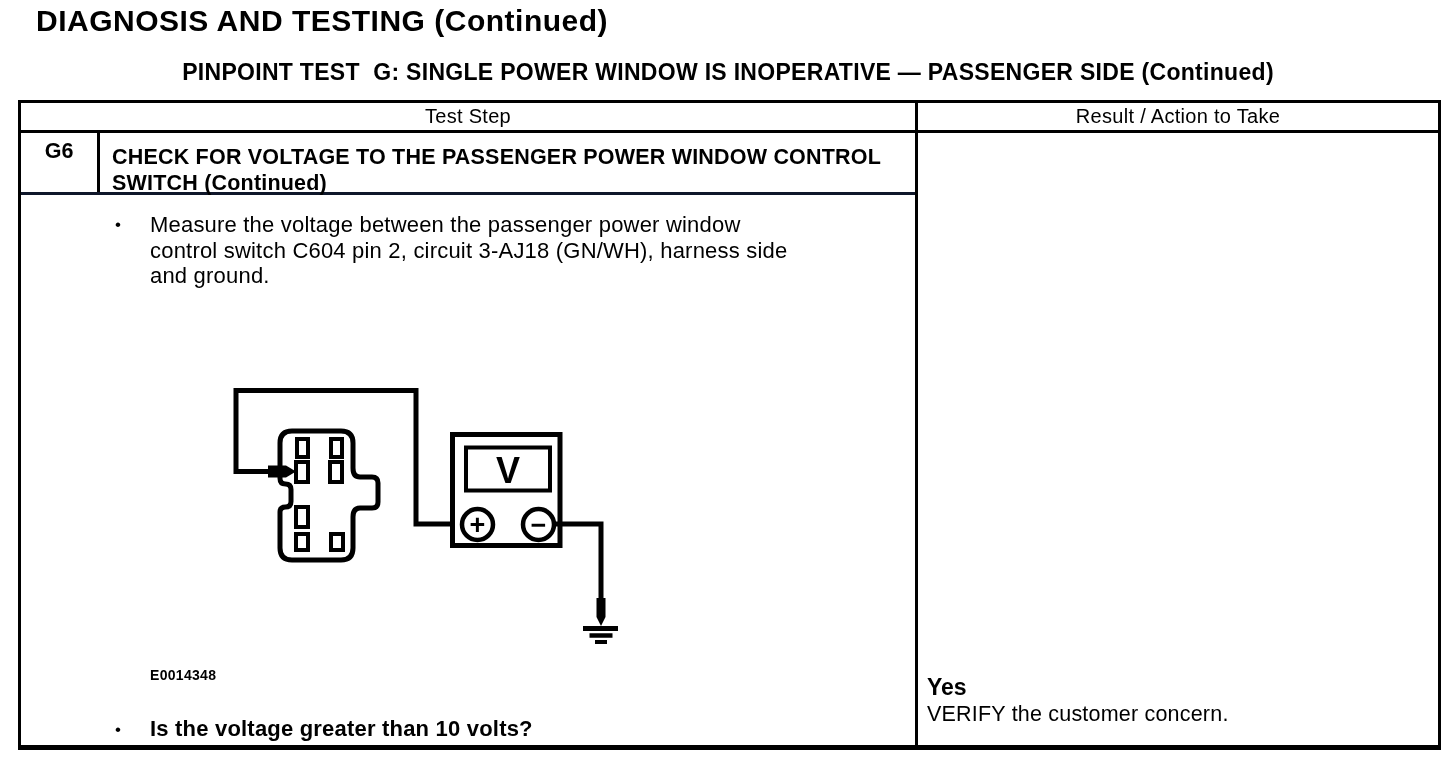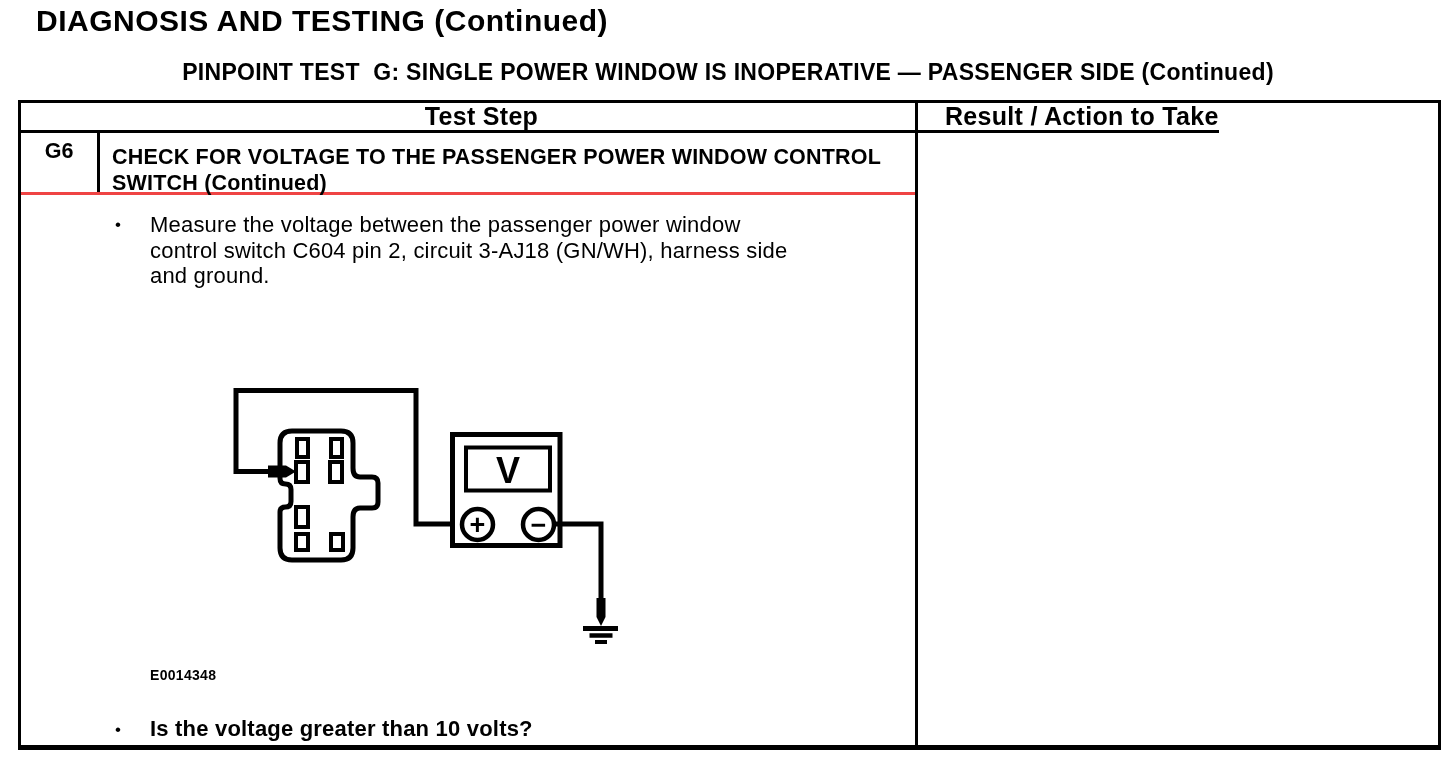--- a/index.html
+++ b/index.html
@@ -63,11 +63,10 @@
     height: 27px;
     border-bottom: 3px solid #000;
     text-align: center;
-    font-size: 25px;
-    font-weight: bold;
+    font-size: 20px;
+    font-weight: normal;
     line-height: 27px;
     letter-spacing: 0.3px;
-    padding-left: 27px;
   }
   .step-row {
     height: 59px;

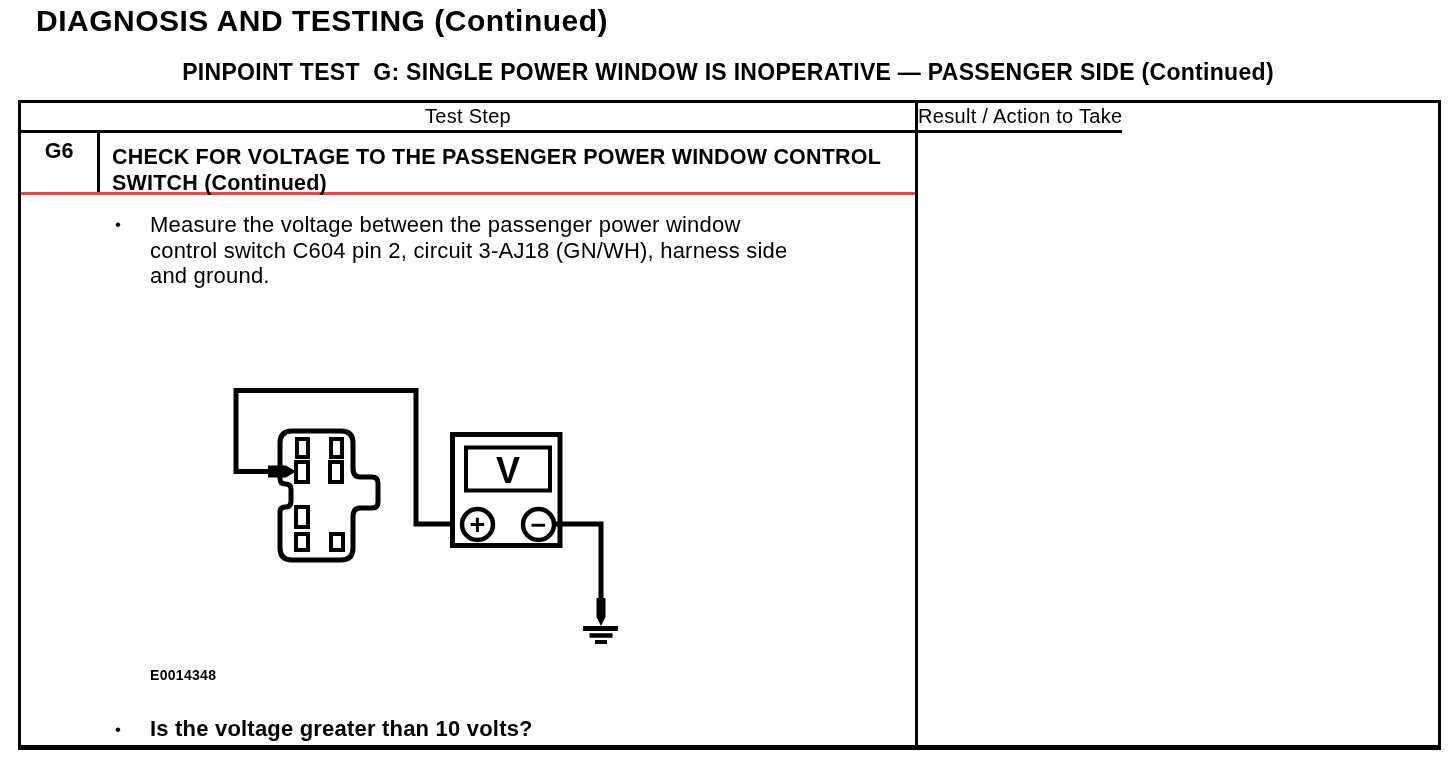--- a/index.html
+++ b/index.html
@@ -57,7 +57,7 @@
   .col-right {
     flex: 1;
     display: flex;
-    flex-direction: row;
+    flex-direction: column;
   }
   .th {
     height: 27px;

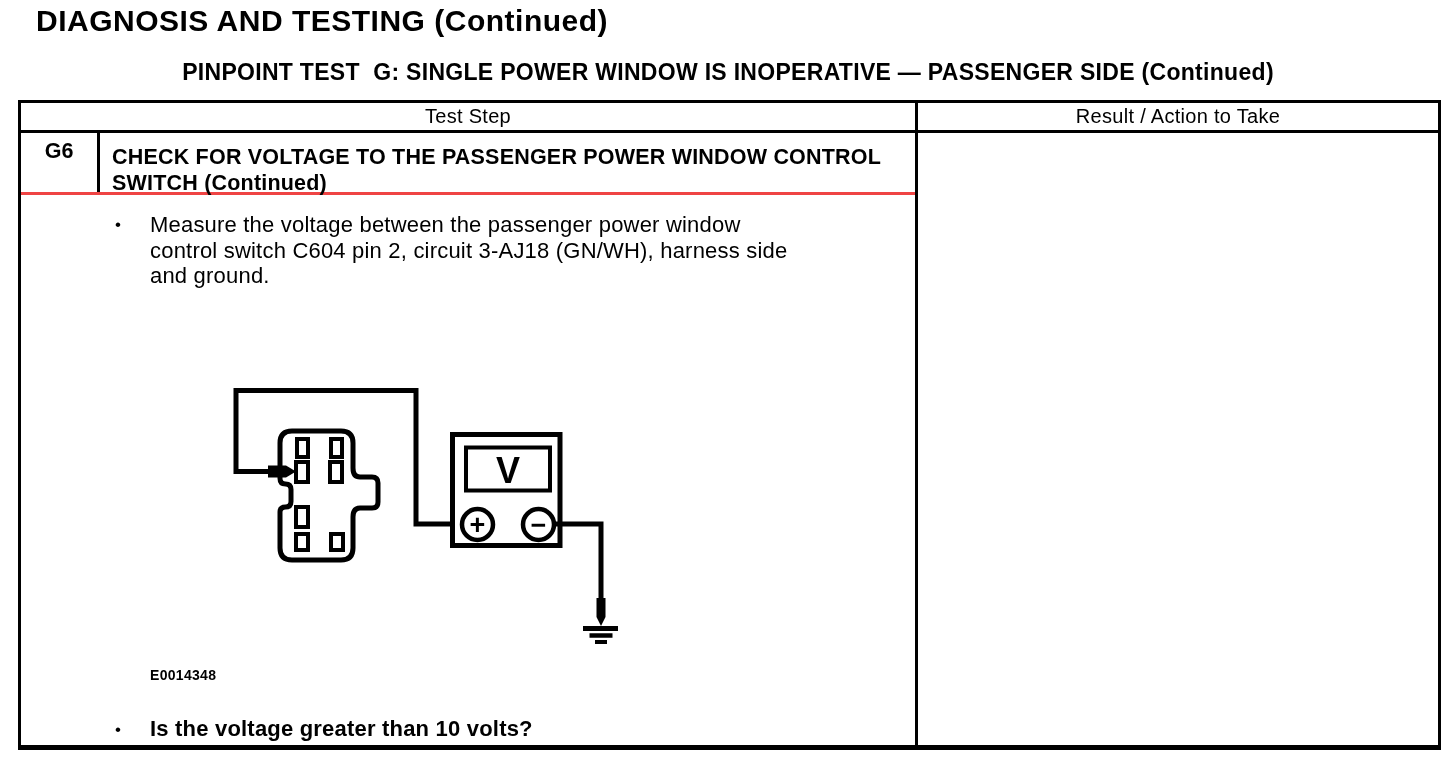--- a/index.html
+++ b/index.html
@@ -70,7 +70,7 @@
   }
   .step-row {
     height: 59px;
-    border-bottom: 3px solid #ef4444;
+    border-bottom: 3px solid #0f172a;
     display: flex;
   }
   .step-id-cell {

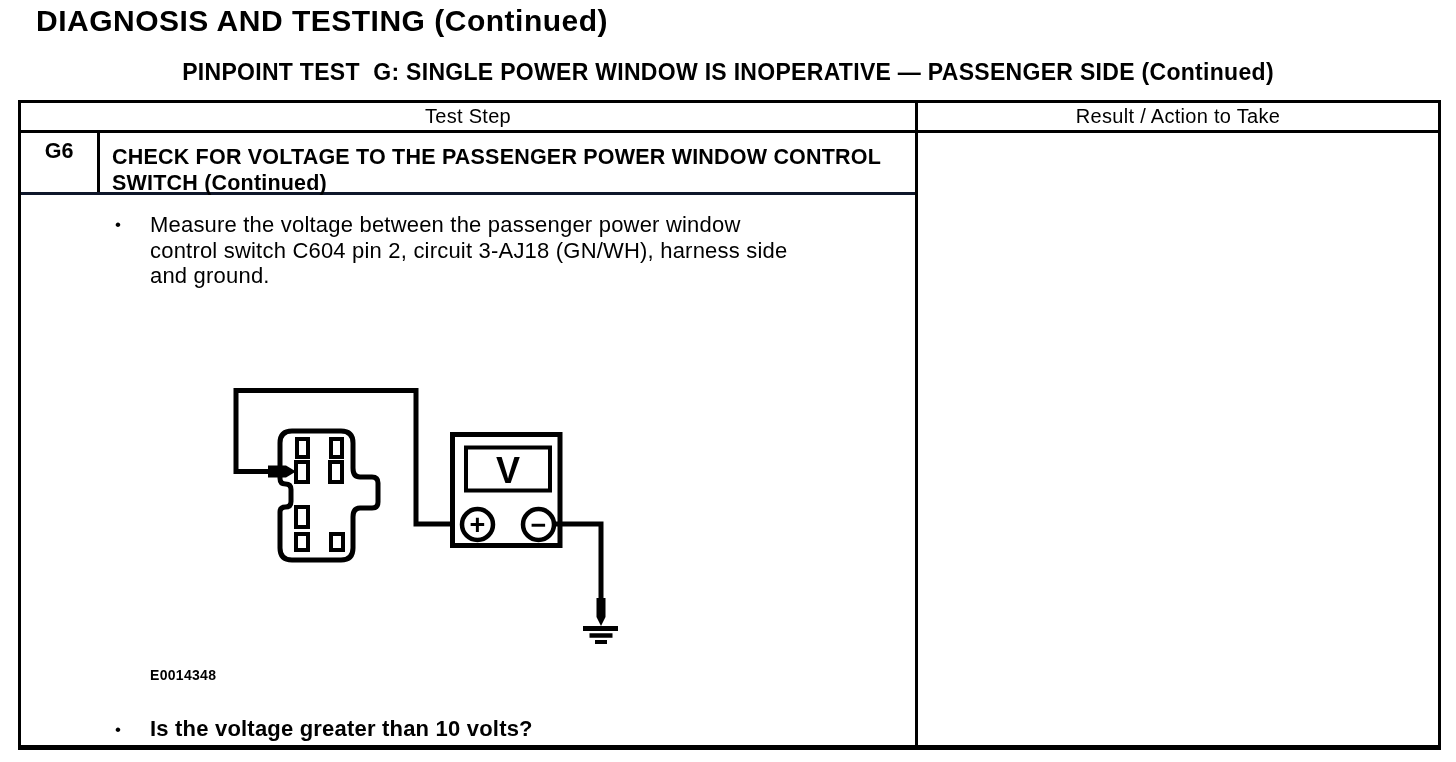--- a/index.html
+++ b/index.html
@@ -227,6 +227,10 @@
 
     <div class="results-block">
       <div class="result-item">
+        <div class="result-answer">Yes</div>
+        <div class="result-action">VERIFY the customer concern.</div>
+      </div>
+      <div class="result-item">
       </div>
     </div>
   </div>

